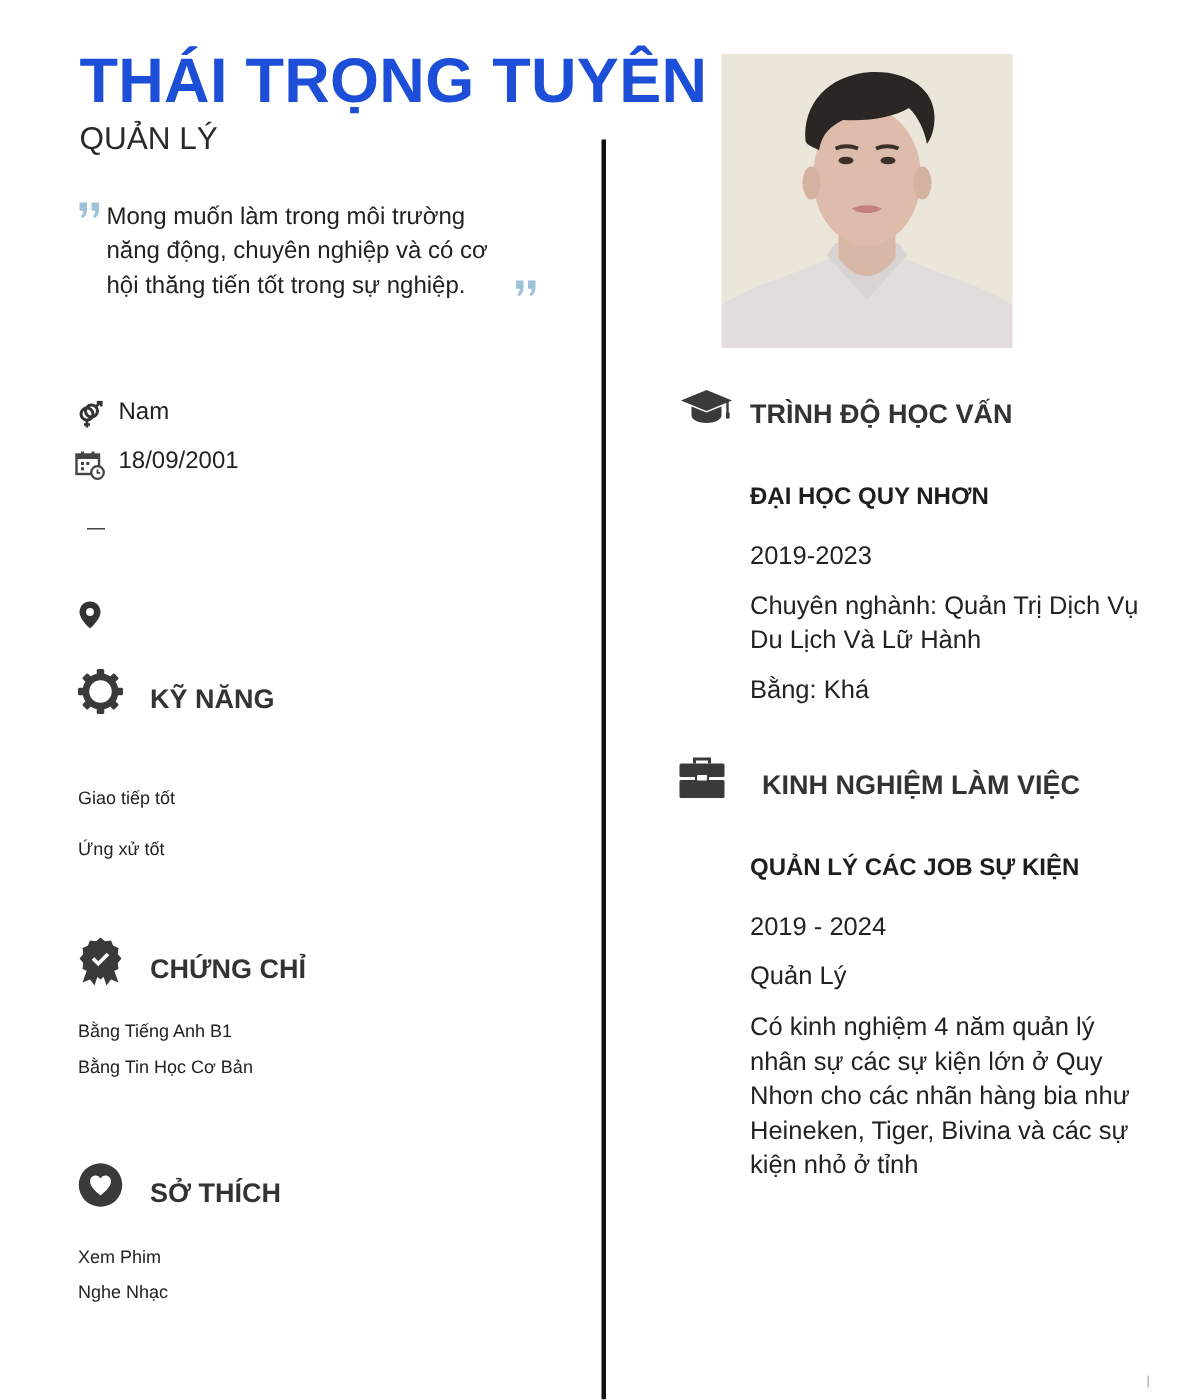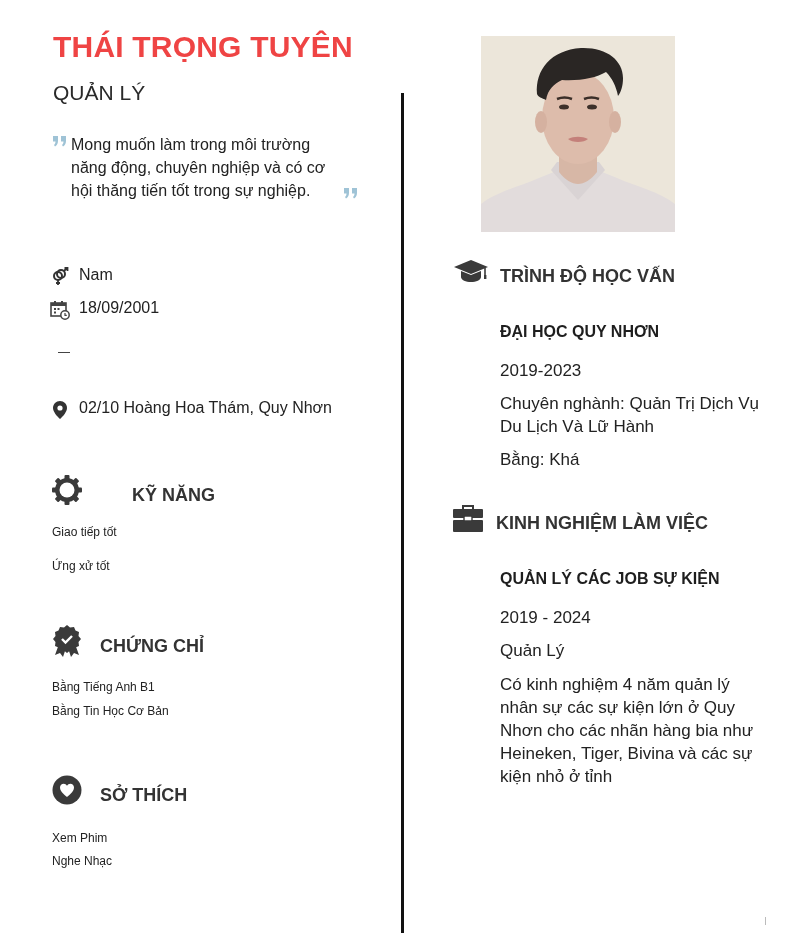--- a/index.html
+++ b/index.html
@@ -7,7 +7,7 @@
   body { position: relative; font-family: "Liberation Sans", "DejaVu Sans", sans-serif; color: #1f1f1f; }
   .abs { position: absolute; }
 
-  .name { left: 53px; top: 30px; font-size: 30px; font-weight: bold; color: #ef4444; letter-spacing: 0.2px; white-space: nowrap; }
+  .name { left: 53px; top: 30px; font-size: 42px; font-weight: bold; color: #1d4ed8; letter-spacing: 0.2px; white-space: nowrap; }
   .role { left: 53px; top: 81px; font-size: 21px; color: #2a2a2a; white-space: nowrap; }
 
   .quote-open { left: 52px; top: 133px; }

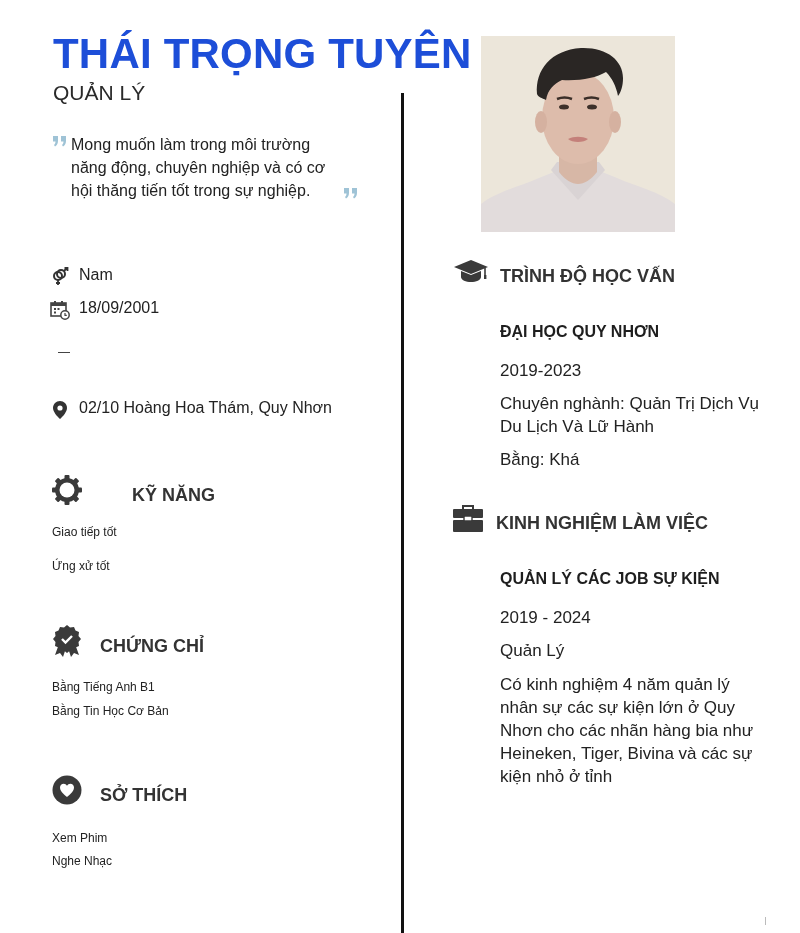--- a/index.html
+++ b/index.html
@@ -90,7 +90,6 @@
       <circle cx="8" cy="8" r="2.6" fill="#fff"></circle>
     </svg>
   </span>
-  <span class="txt">02/10 Hoàng Hoa Thám, Quy Nhơn</span>
 </div>
 
 <div class="abs sec-head" style="left:51px; top:474px;gap:32px;">

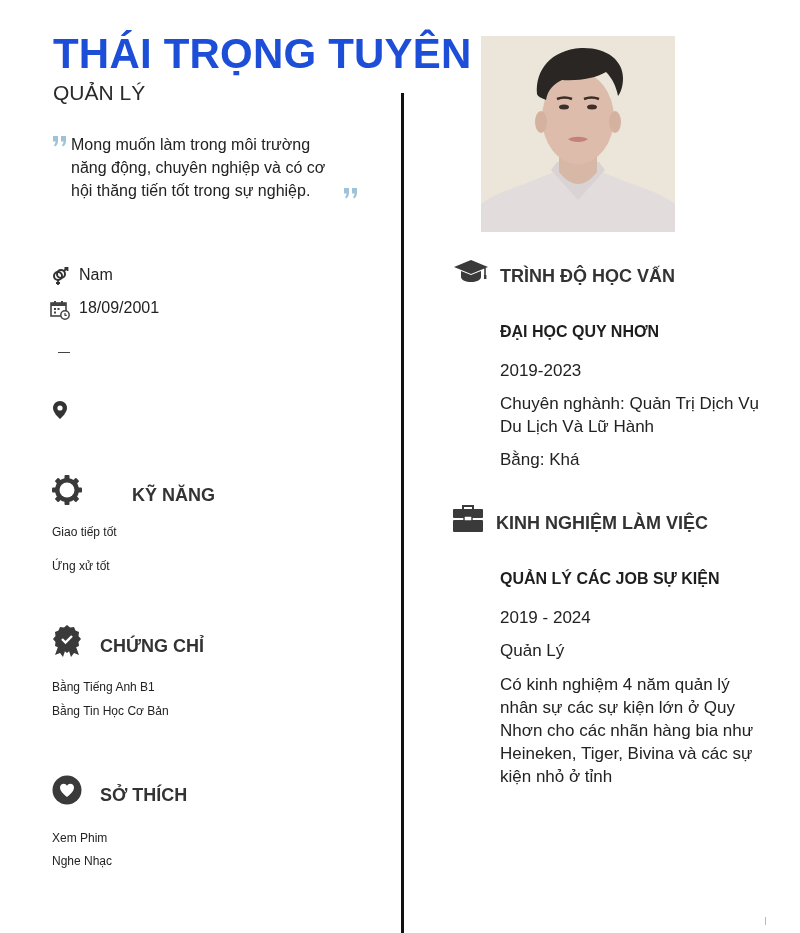--- a/index.html
+++ b/index.html
@@ -92,7 +92,7 @@
   </span>
 </div>
 
-<div class="abs sec-head" style="left:51px; top:474px;gap:32px;">
+<div class="abs sec-head" style="left:51px; top:445px;">
   <span class="ico">
     <svg width="32" height="32" viewBox="0 0 32 32">
       <g fill="#3a3a3a">

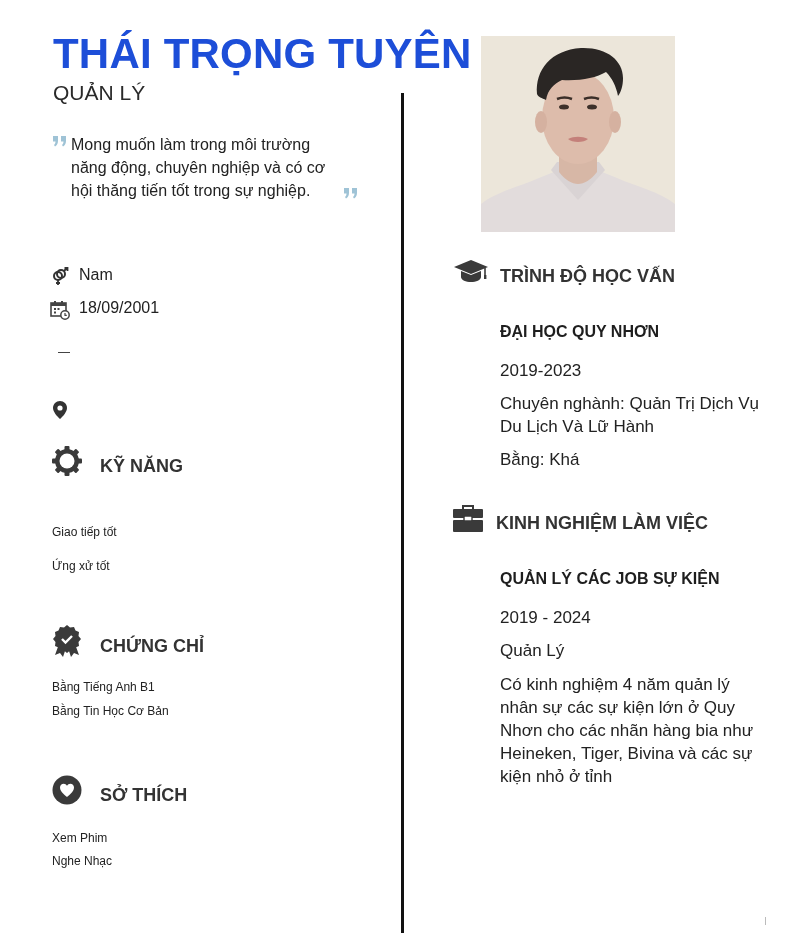--- a/index.html
+++ b/index.html
@@ -182,7 +182,7 @@
       <rect x="12" y="13" width="8" height="5" rx="1" fill="#fff" stroke="#3a3a3a" stroke-width="1.4"></rect>
     </svg>
   </span>
-  <span class="title" style="margin-left:12px;">KINH NGHIỆM LÀM VIỆC</span>
+  <span class="title" style="margin-left:24px;">KINH NGHIỆM LÀM VIỆC</span>
 </div>
 <div class="abs r-title" style="left:500px; top:570px;">QUẢN LÝ CÁC JOB SỰ KIỆN</div>
 <div class="abs r-text" style="left:500px; top:606px;">2019 - 2024</div>

